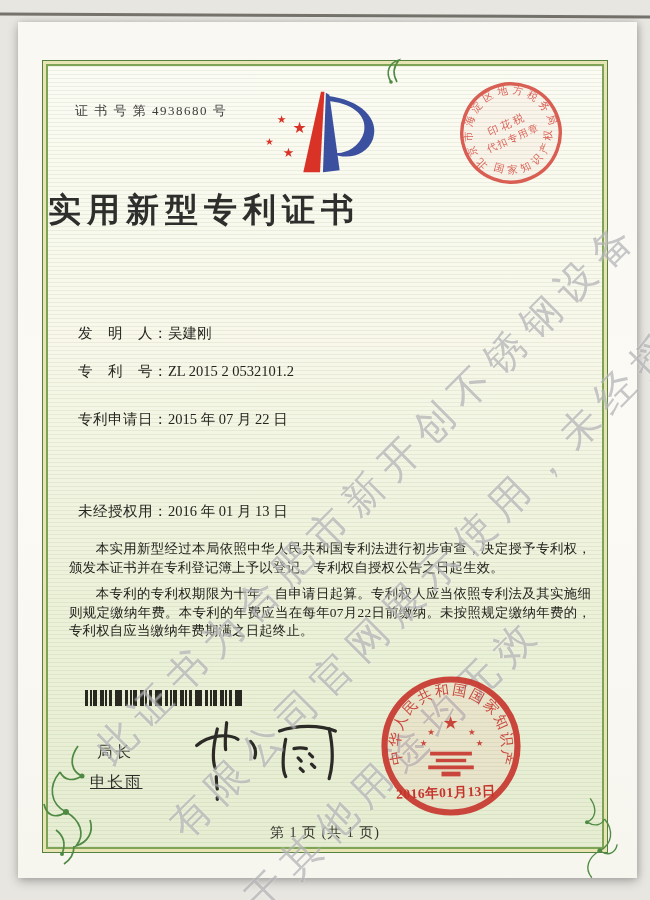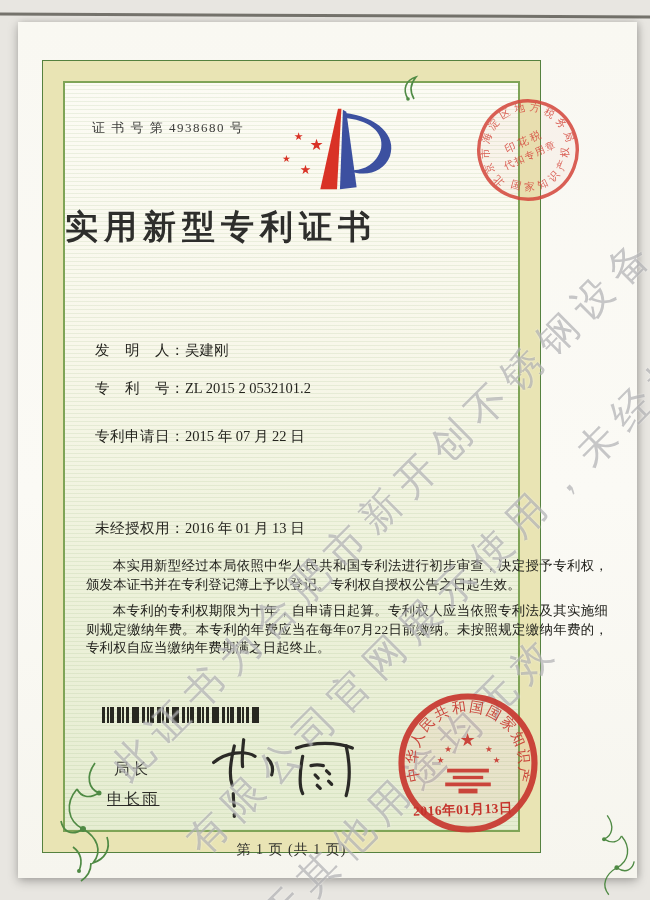--- a/index.html
+++ b/index.html
@@ -13,8 +13,8 @@
   .paper{position:absolute;left:18px;top:22px;right:13px;bottom:22px;
     background:linear-gradient(180deg,#f9f8f2 0%,#fbfaf5 55%,#f6f5ee 100%);
     box-shadow:0 3px 10px rgba(0,0,0,.28), 2px 0 6px rgba(0,0,0,.10);}
-  .cert{position:absolute;left:42px;top:60px;width:499px;height:793px;
-    border:1.5px solid #55813f;background:#e9e4b4;padding:20px;box-sizing:border-box;}
+  .cert{position:absolute;left:42px;top:60px;width:566px;height:793px;
+    border:1.5px solid #55813f;background:#e9e4b4;padding:3px;box-sizing:border-box;}
   .cert-inner{position:relative;width:100%;height:100%;box-sizing:border-box;
     border:2px solid #7fa457;
     background:

